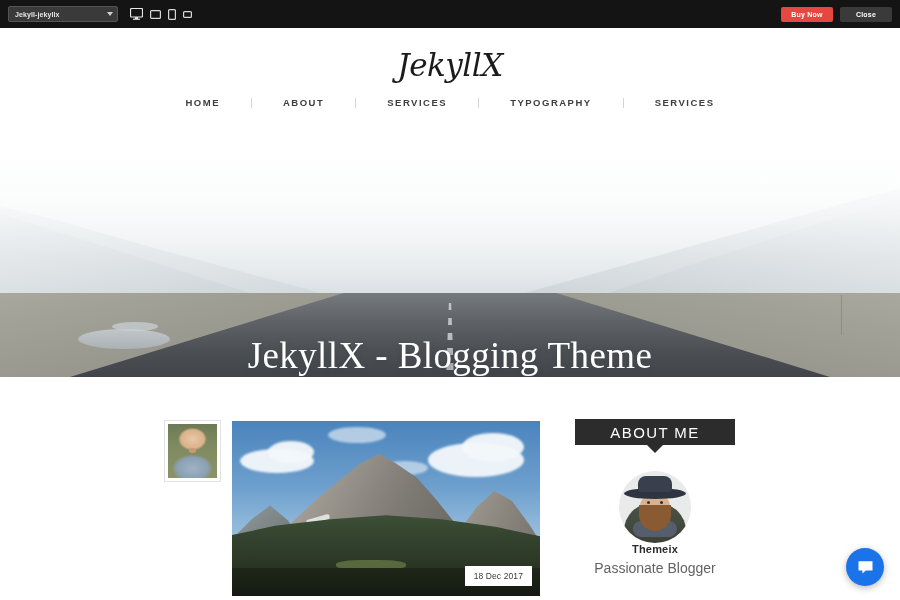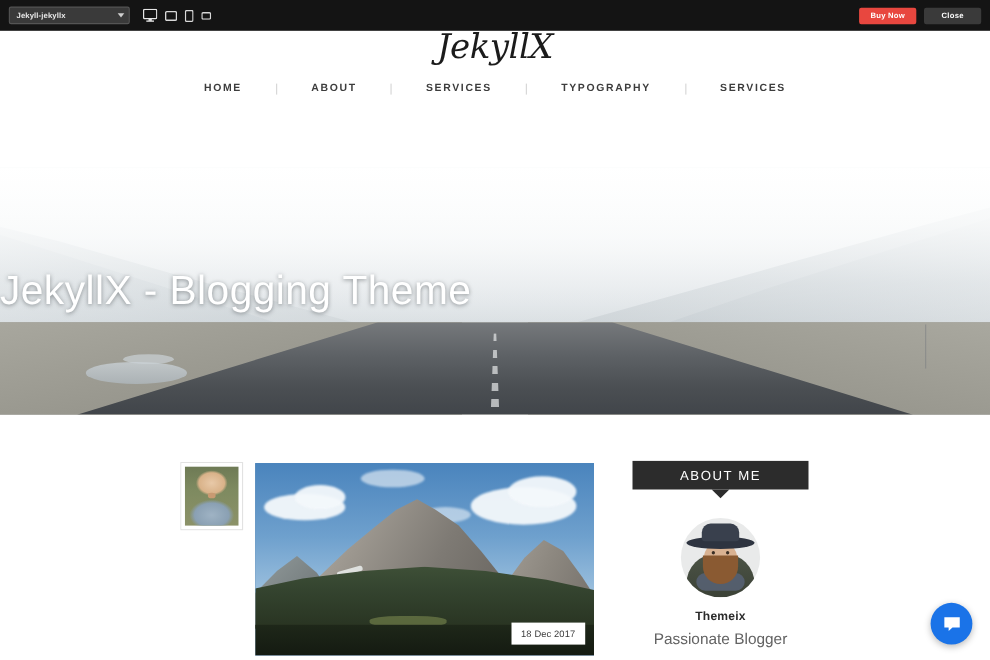--- a/index.html
+++ b/index.html
@@ -69,6 +69,7 @@
     z-index: 20;
   }
   .logo {
+    margin-top: 22px;
     font-family: "DejaVu Serif", serif;
     font-style: italic;
     font-size: 31px;

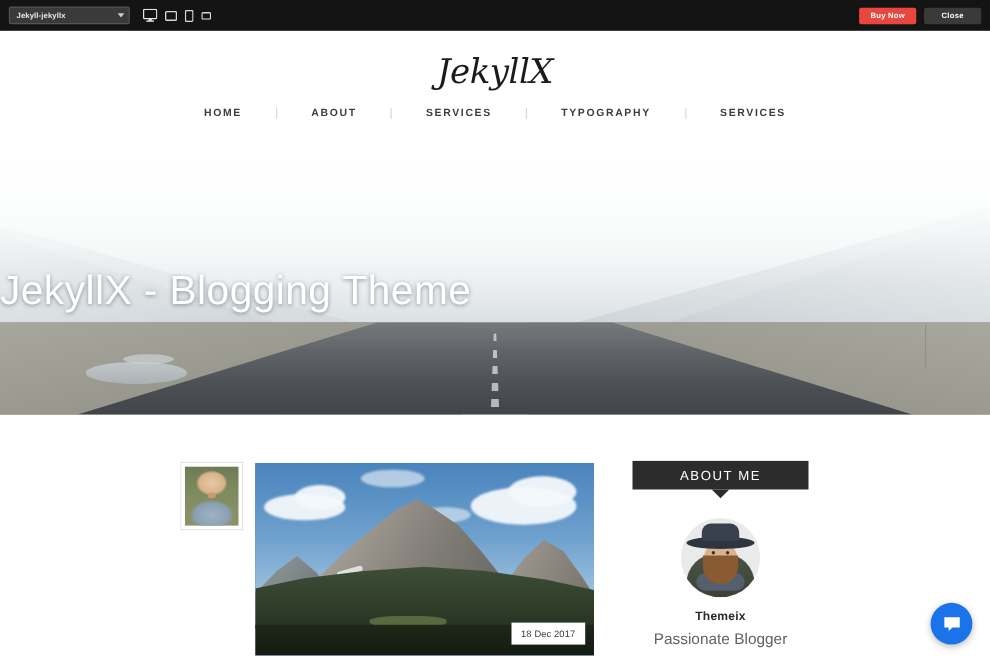--- a/index.html
+++ b/index.html
@@ -200,9 +200,10 @@
 
   .hero-inner {
     position: absolute; inset: 0;
-    display: flex; flex-direction: column;
-    align-items: flex-start; justify-content: center;
+    display: flex; flex-direction: row;
+    align-items: flex-end; justify-content: center;
     z-index: 5;
+    font-family: Liberation Serif, serif;
   }
   .hero-title {
     font-size: 37px;

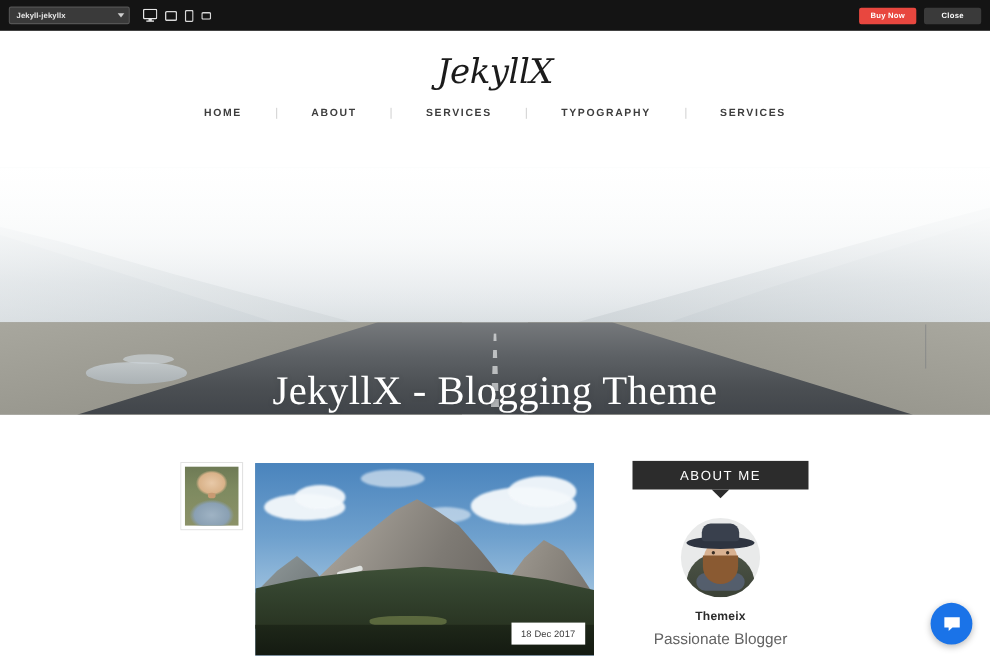--- a/index.html
+++ b/index.html
@@ -348,7 +348,7 @@
   }
   .widget-head .wt {
     color: #ffffff;
-    font-size: 12px;
+    font-size: 15px;
     letter-spacing: 1.4px;
   }
   .widget-head::after {

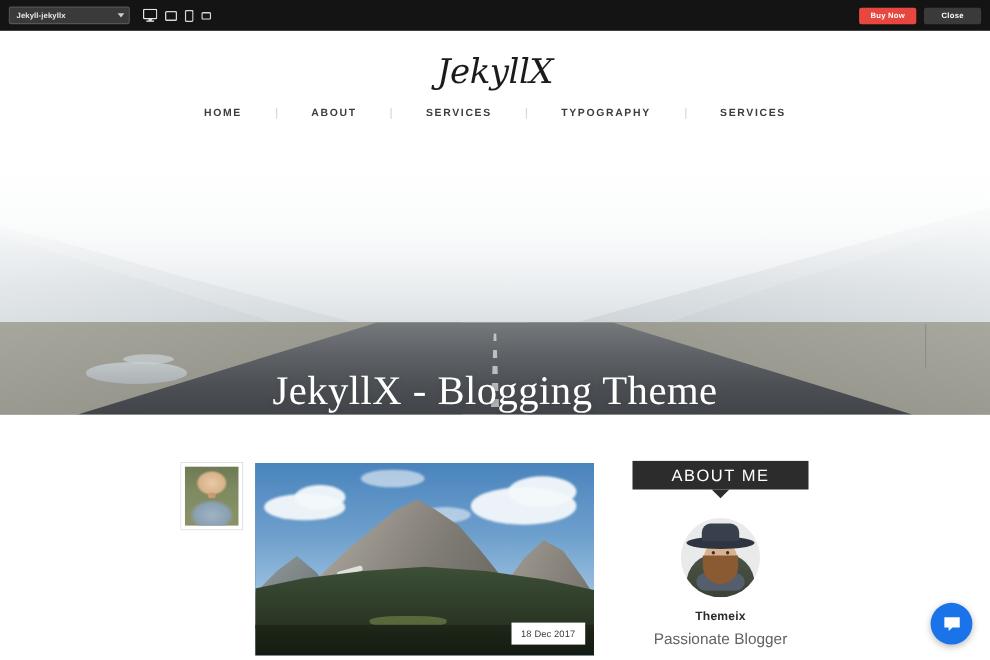--- a/index.html
+++ b/index.html
@@ -426,7 +426,6 @@
     z-index: 6;
   }
   .author-name {
-    margin-top: 12px;
     font-size: 11px;
     color: #2b2b2b;
     font-weight: bold;

